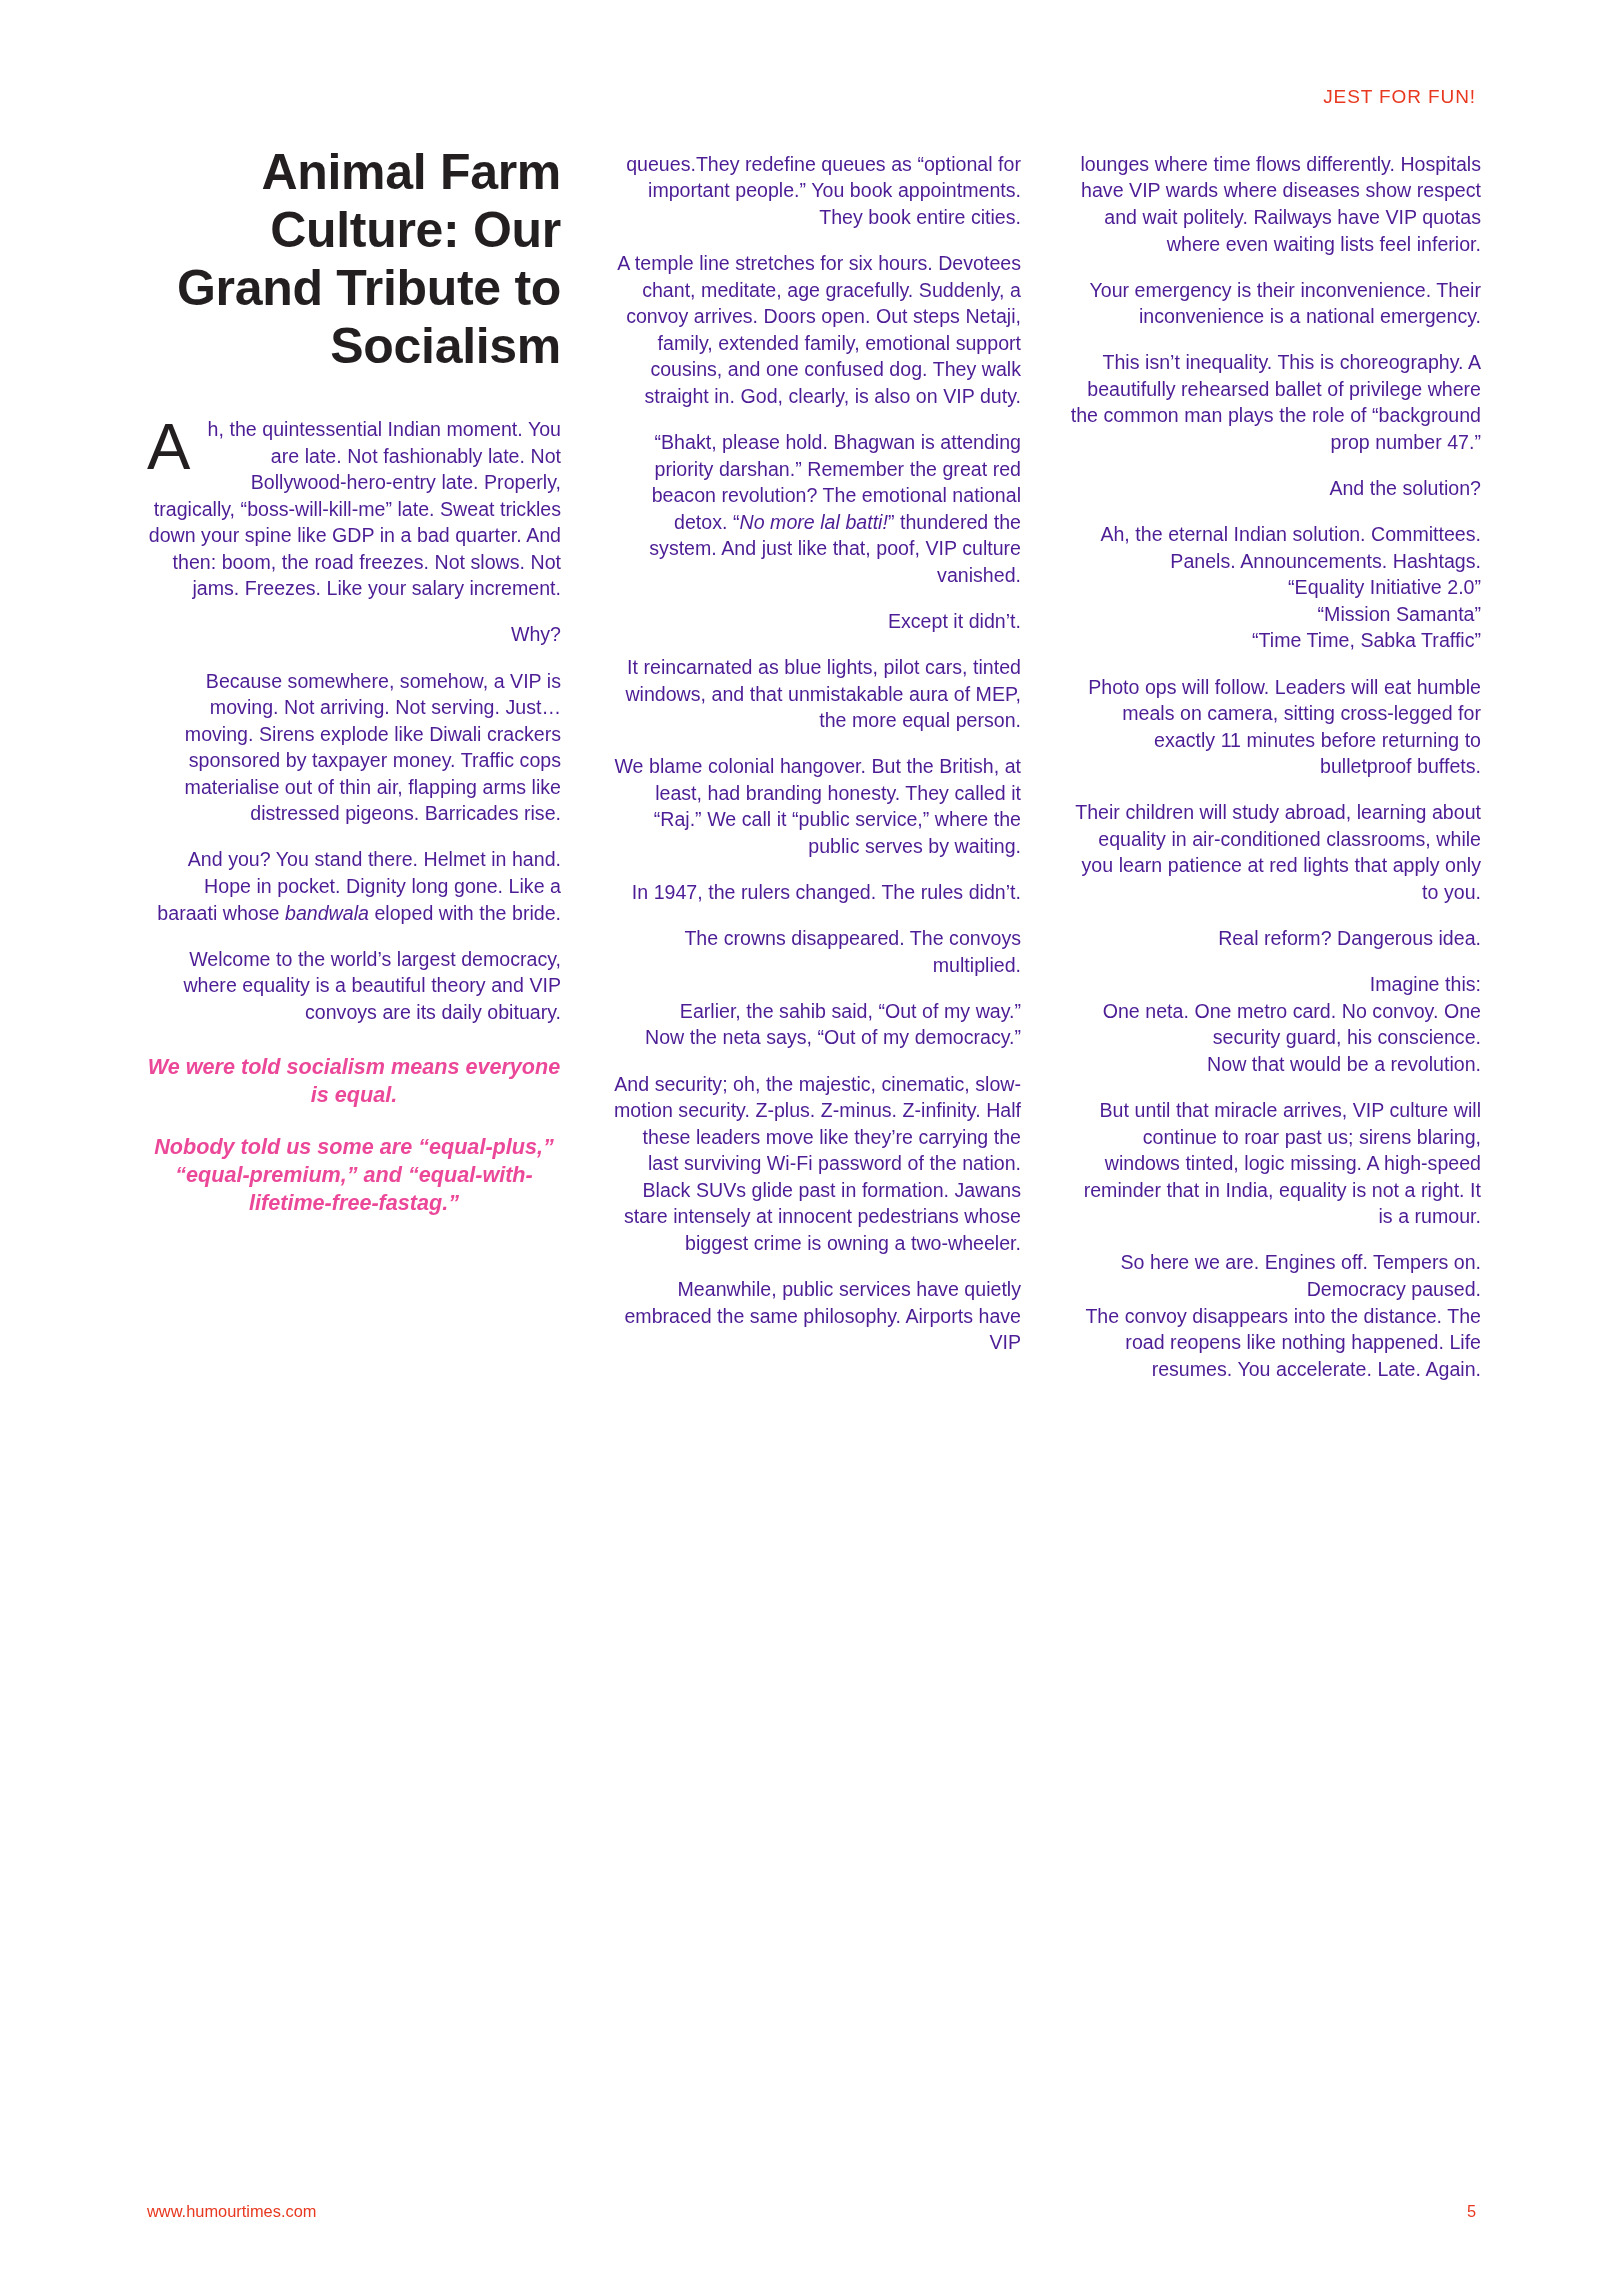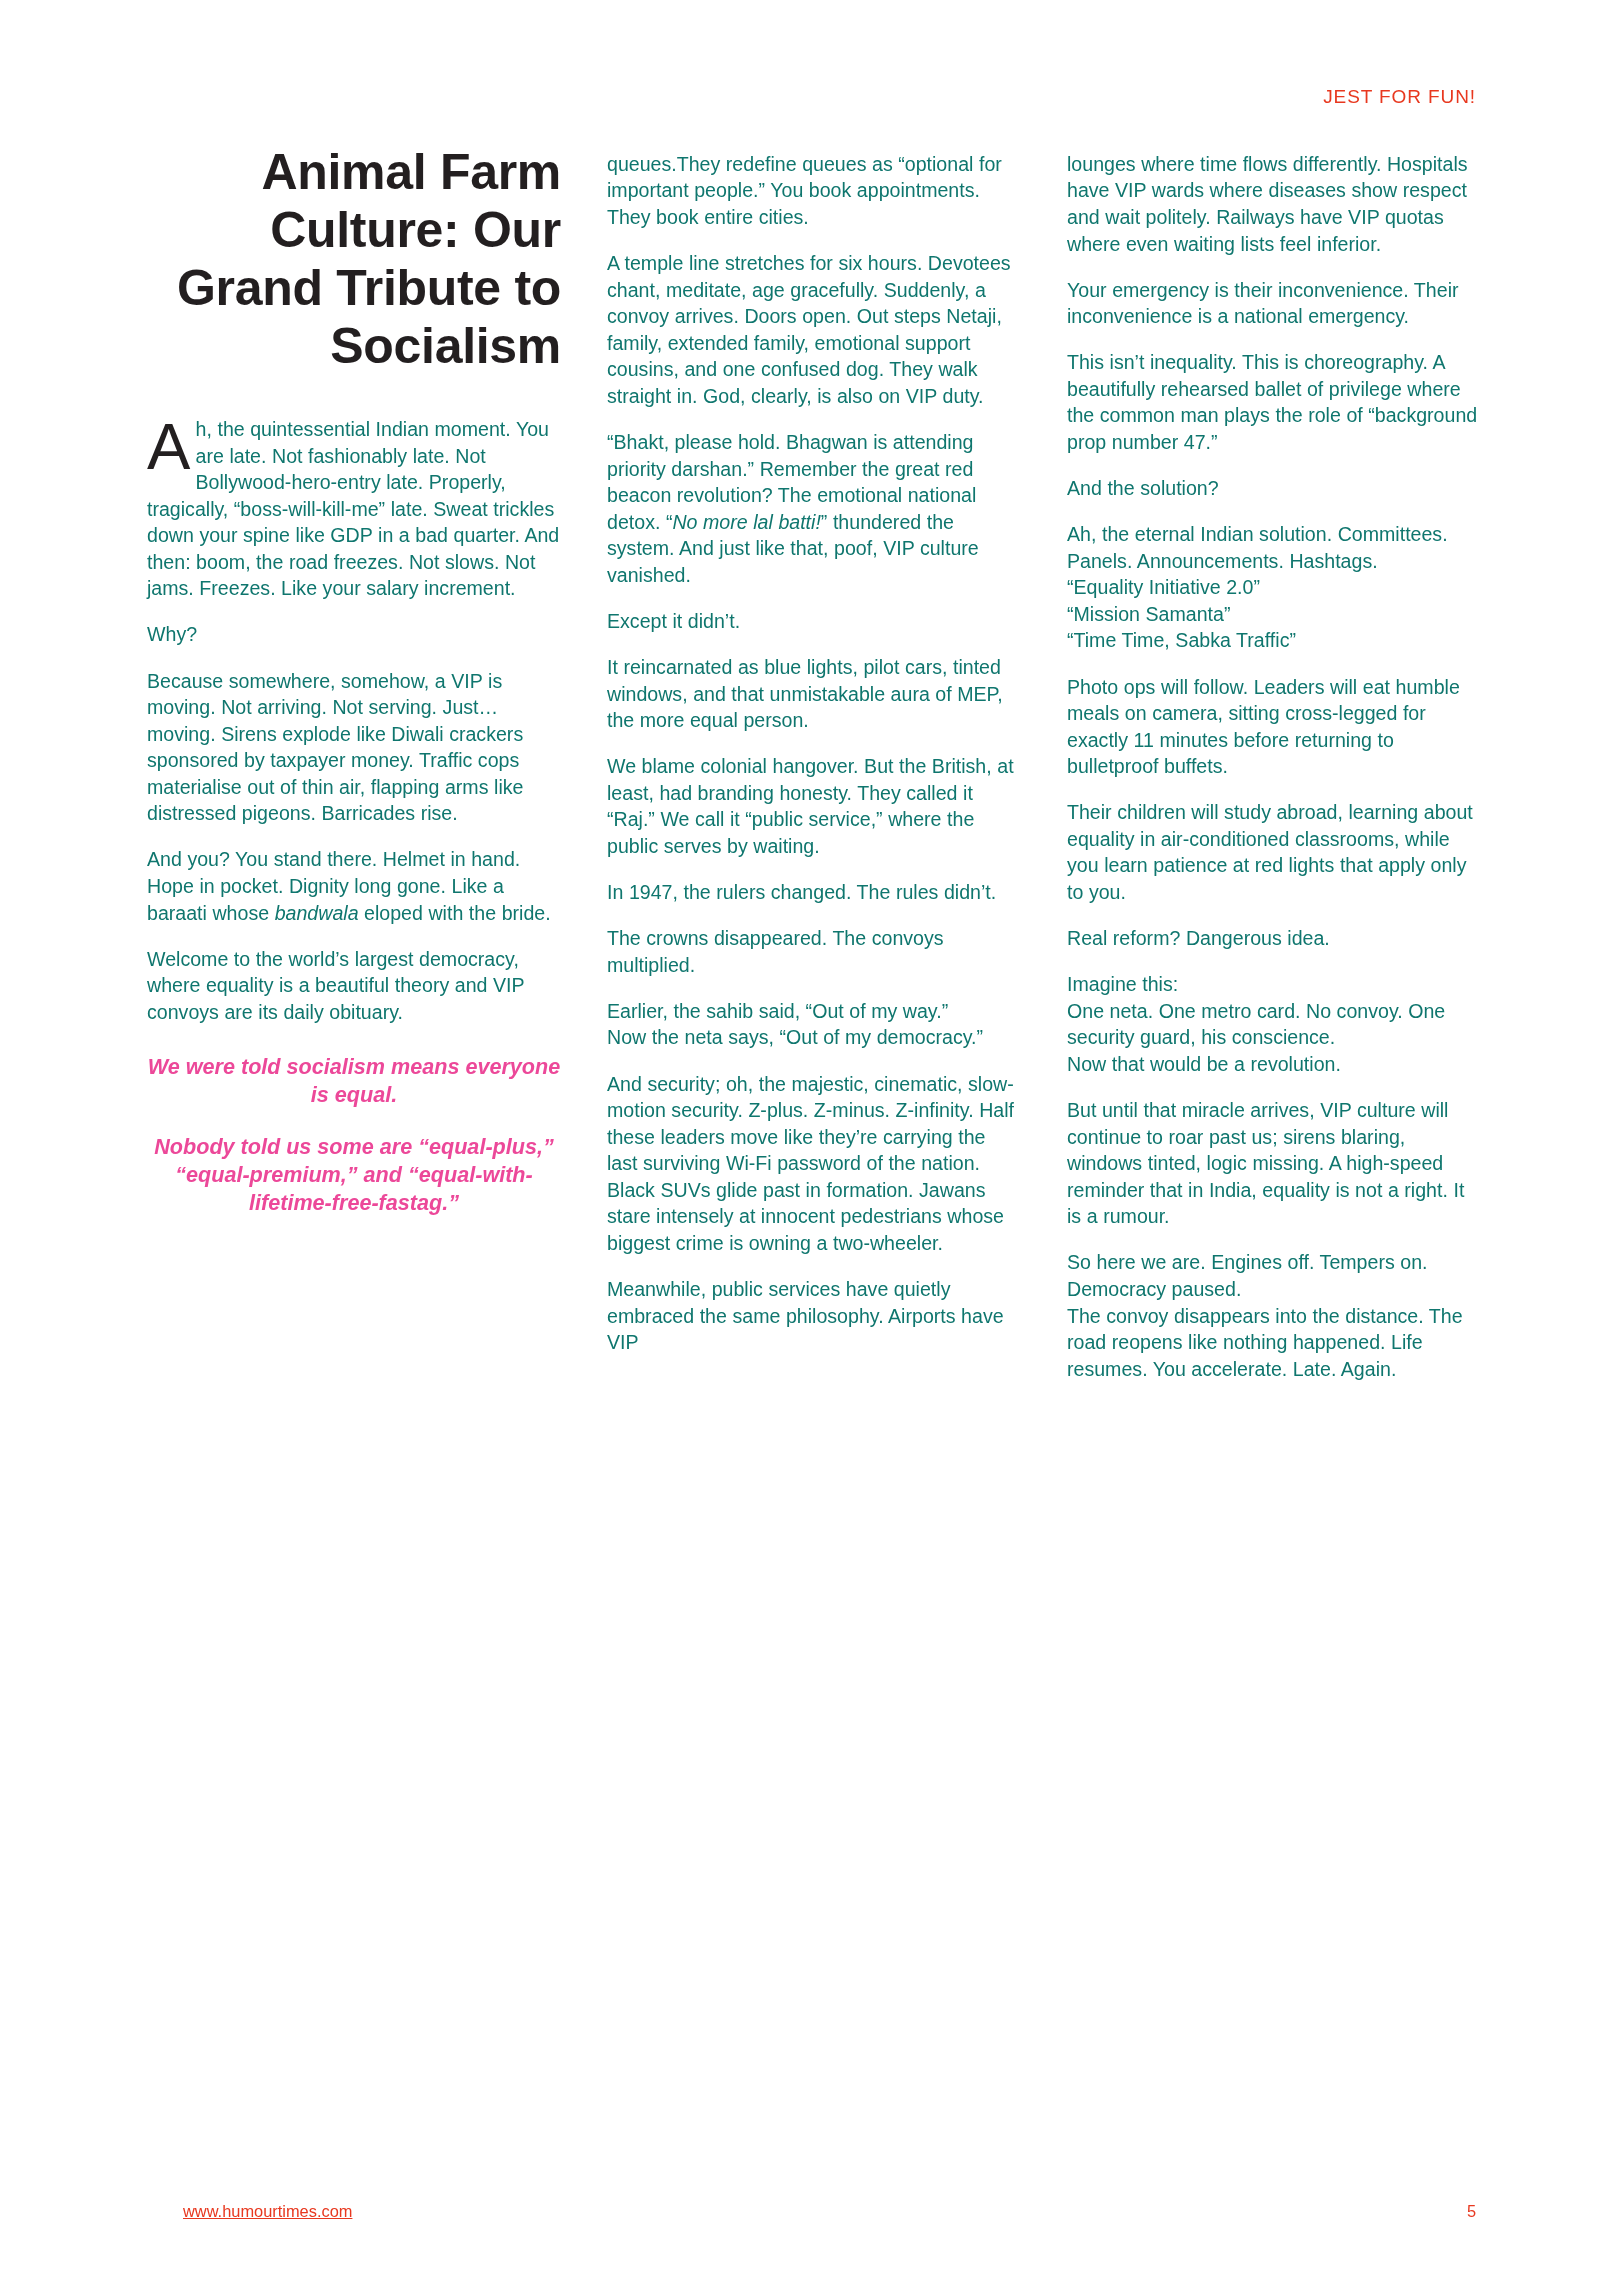--- a/index.html
+++ b/index.html
@@ -79,8 +79,8 @@
     font-size: 19.6px;
     line-height: 1.355;
     margin: 0 0 19.6px 0;
-    color: #0f766e;
-    text-align: left;
+    color: #4c1d95;
+    text-align: right;
     word-spacing: 0.1px;
   }
   p.body.first { margin-top: 41px; }

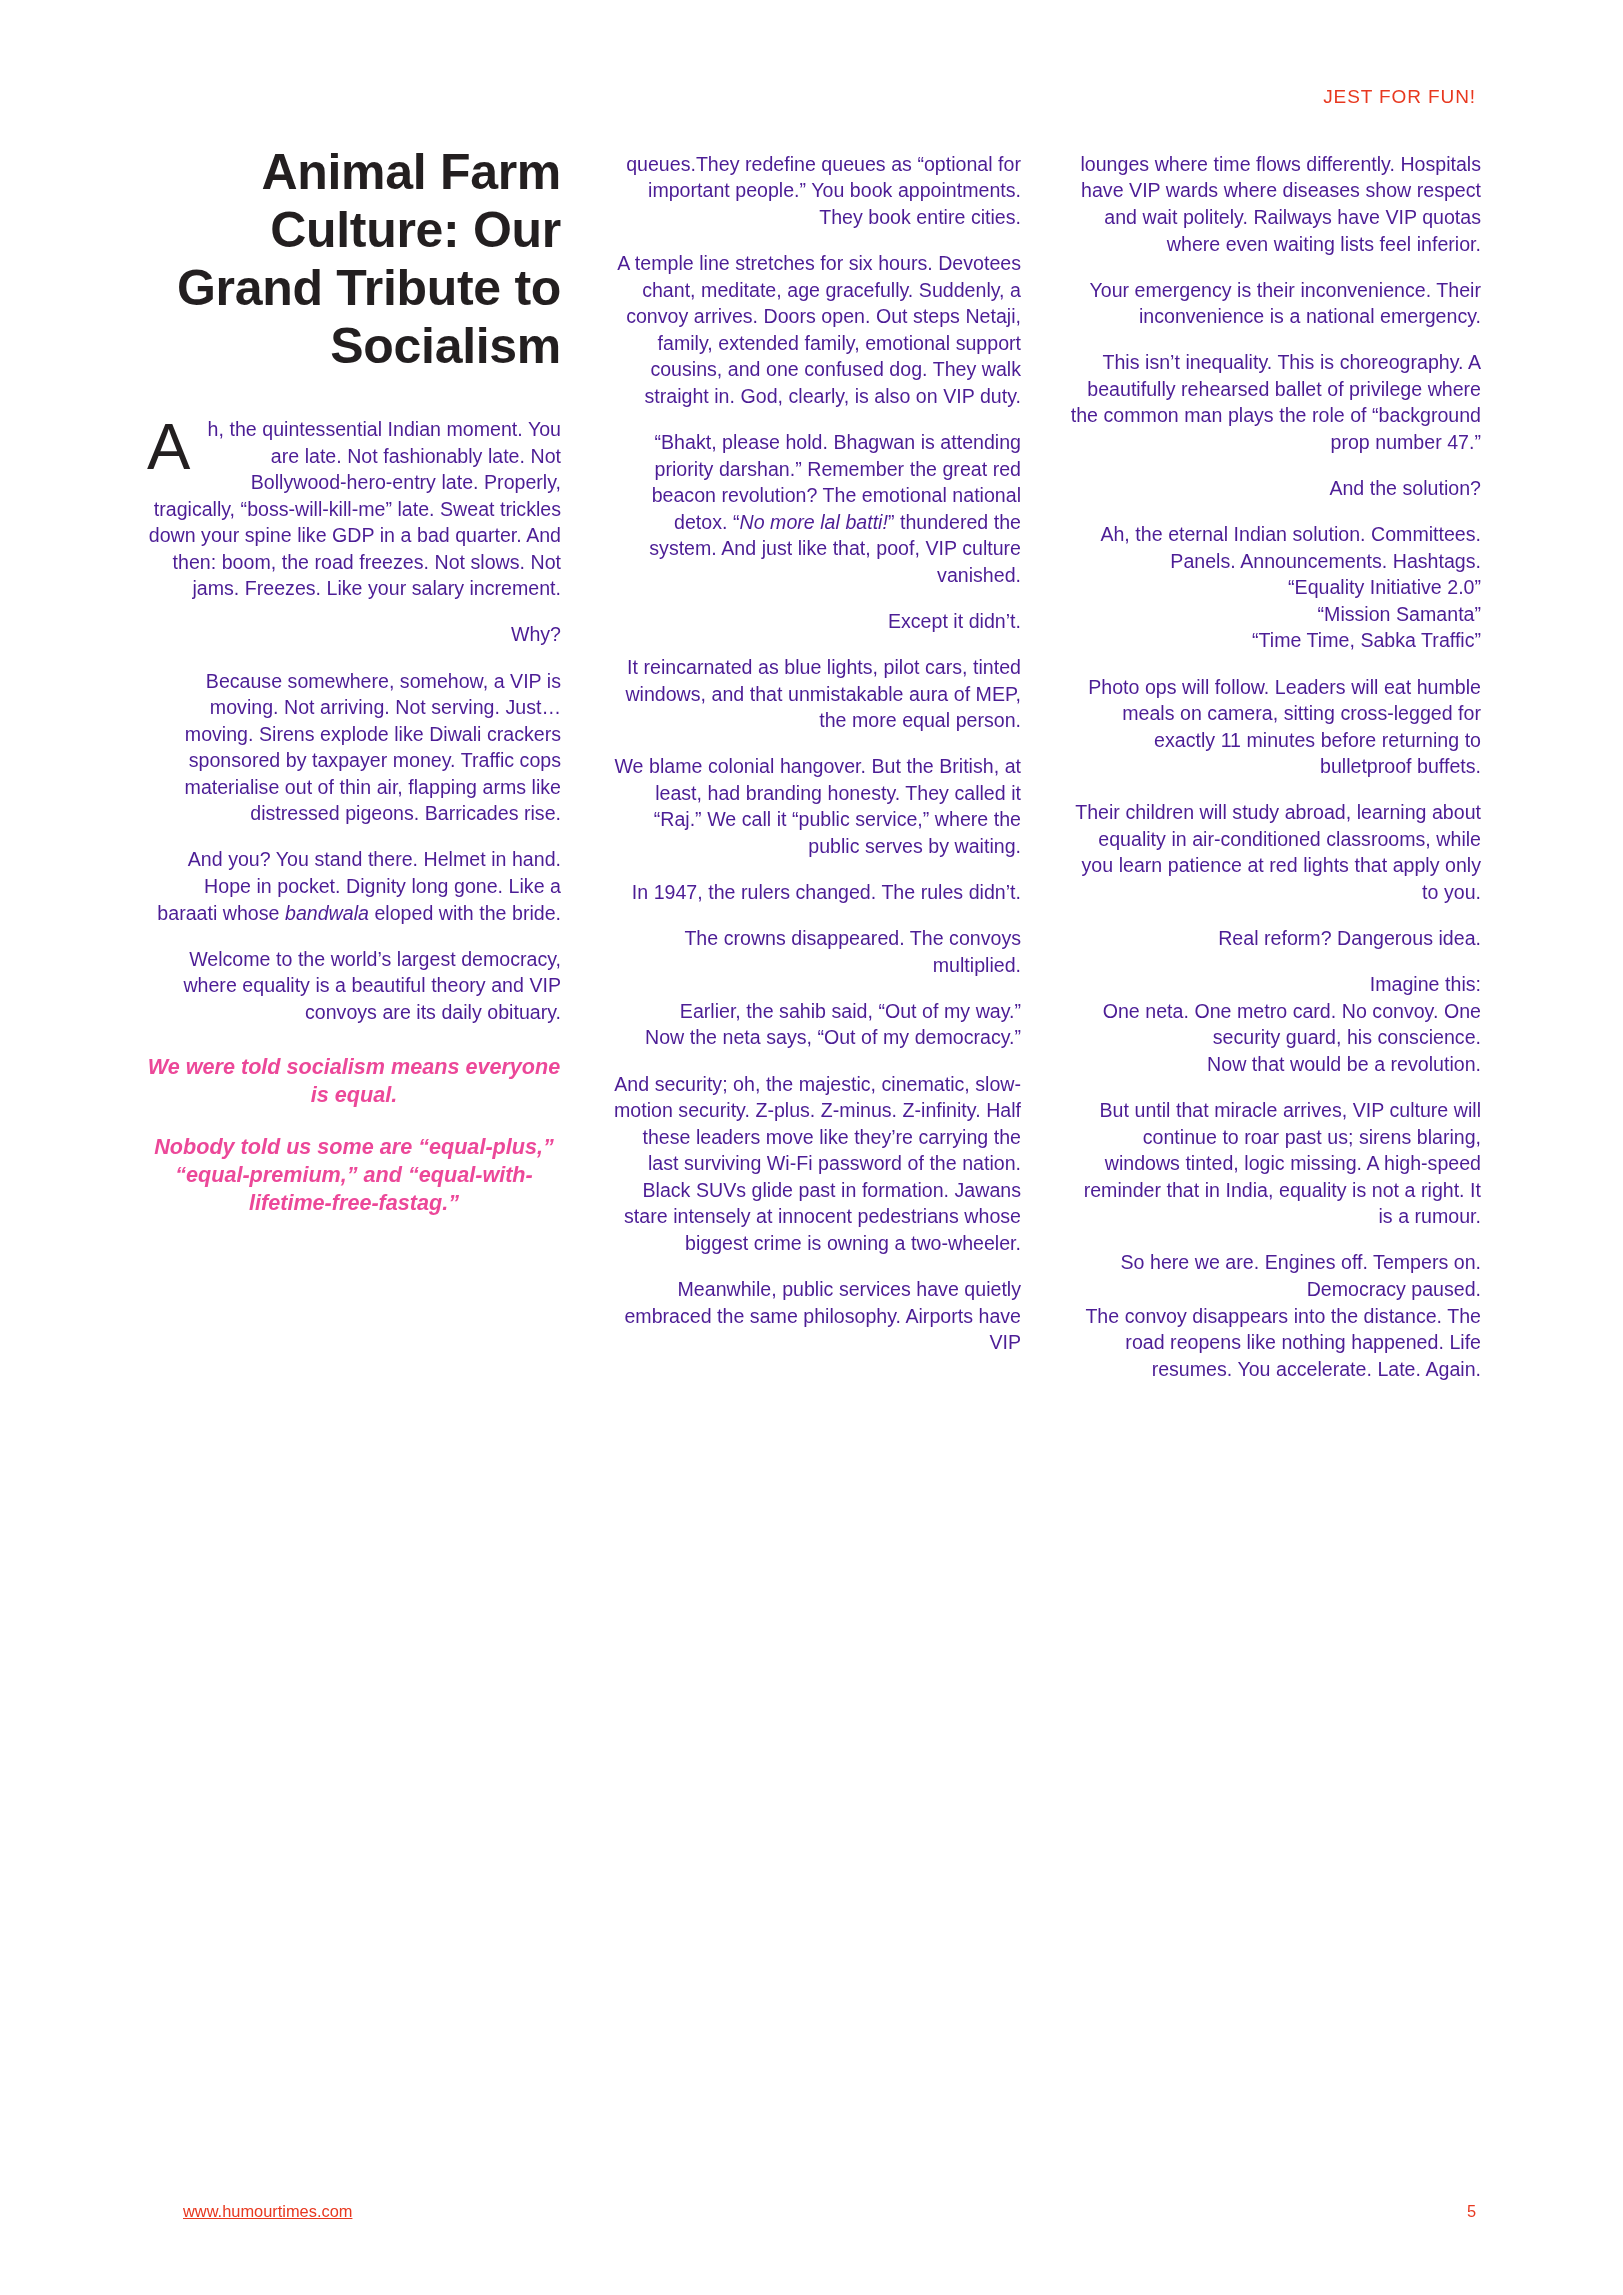--- a/index.html
+++ b/index.html
@@ -122,9 +122,7 @@
   .footer-link {
     font-size: 16.4px;
     color: #e8381f;
-    text-decoration: underline;
     cursor: pointer;
-    margin-left: 36px;
   }
   .footer-page {
     font-size: 16.4px;

